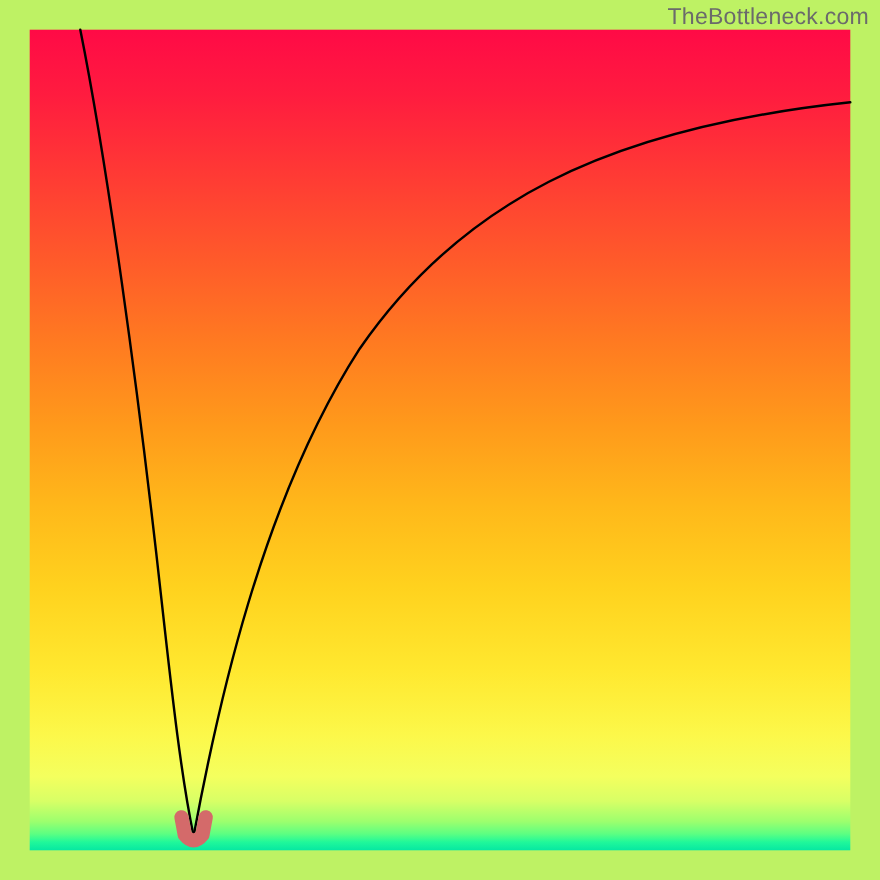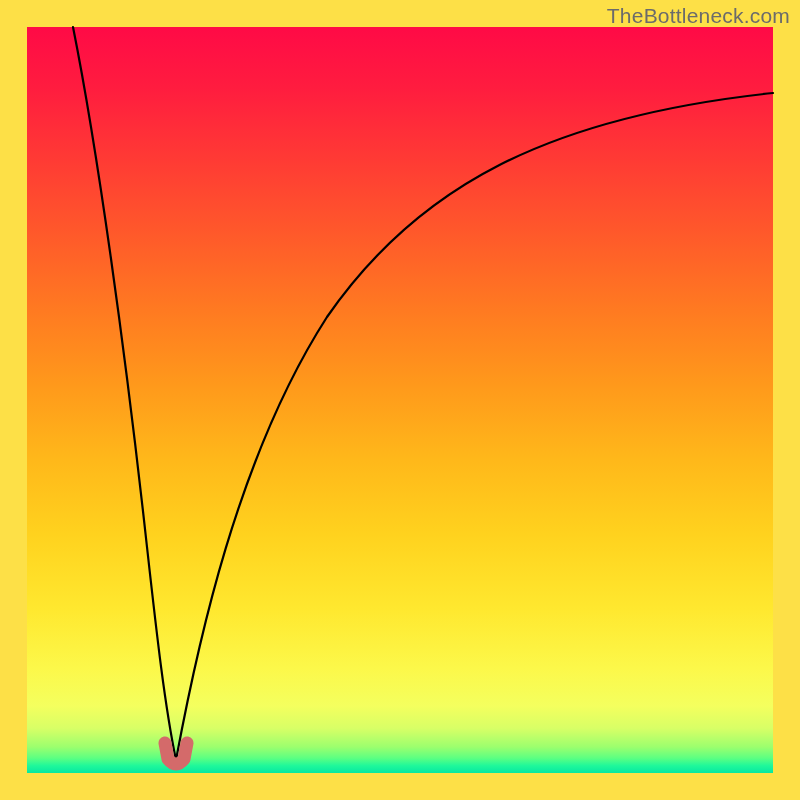--- a/index.html
+++ b/index.html
@@ -15,7 +15,7 @@
     position: relative;
     width: 800px;
     height: 800px;
-    background: #fde047;
+    background: #bef264;
   }
   .plot {
     position: absolute;

